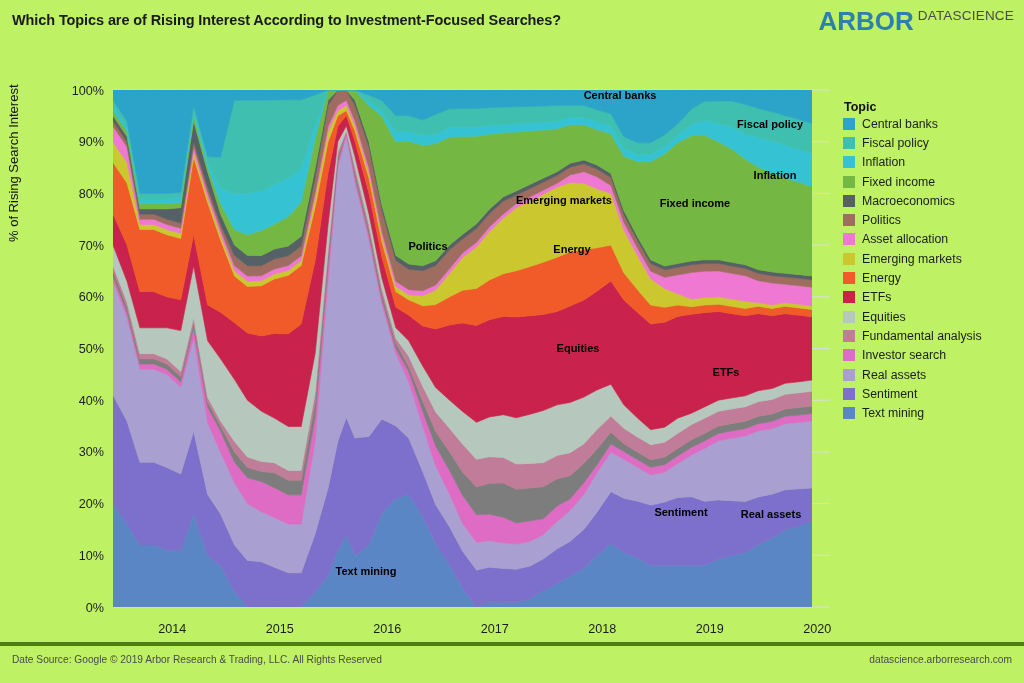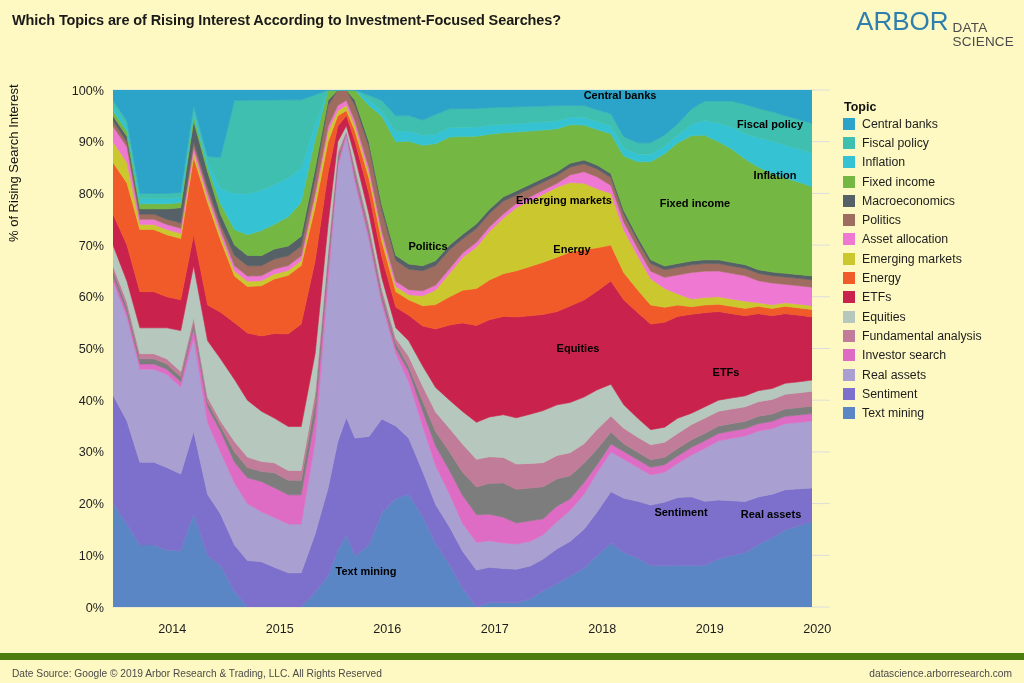--- a/index.html
+++ b/index.html
@@ -14,7 +14,7 @@
   #page {
     position: relative;
     width: 1024px; height: 683px;
-    background: #fef9c3;
+    background: #bef264;
   }
 
   

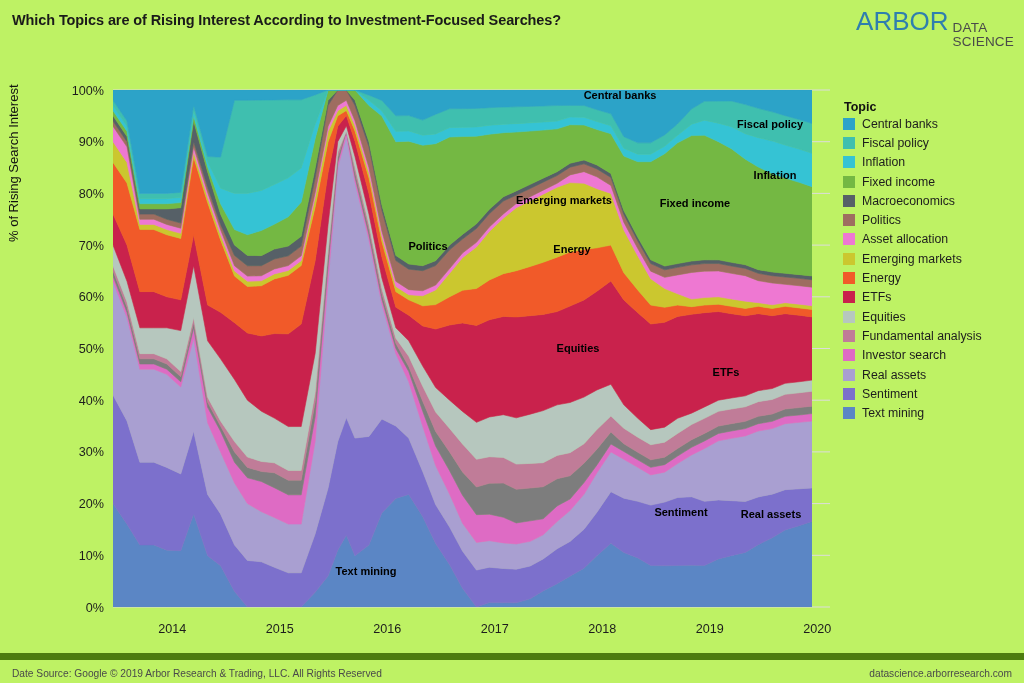--- a/index.html
+++ b/index.html
@@ -39,7 +39,7 @@
   }
   #logo-arbor {
     font-size: 26px; color: #2f7fae; letter-spacing: 0px;
-    line-height: 1; font-weight: 400;
+    line-height: 1; font-weight: 700;
   }
   #logo-ds {
     margin-left: 4px; margin-top: 13px;

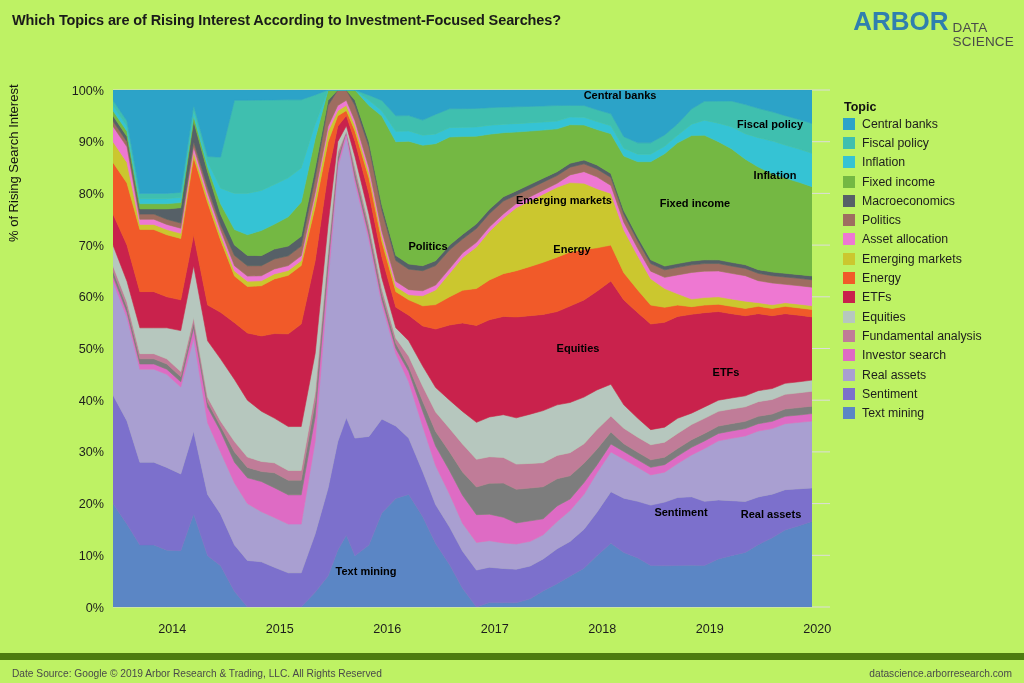--- a/index.html
+++ b/index.html
@@ -42,8 +42,8 @@
     line-height: 1; font-weight: 700;
   }
   #logo-ds {
-    margin-left: 4px; margin-top: 13px;
-    display: flex; flex-direction: column;
+    margin-left: 4px; margin-top: 1px;
+    display: flex; flex-direction: row;
     line-height: 1.02;
   }
   #logo-ds span {

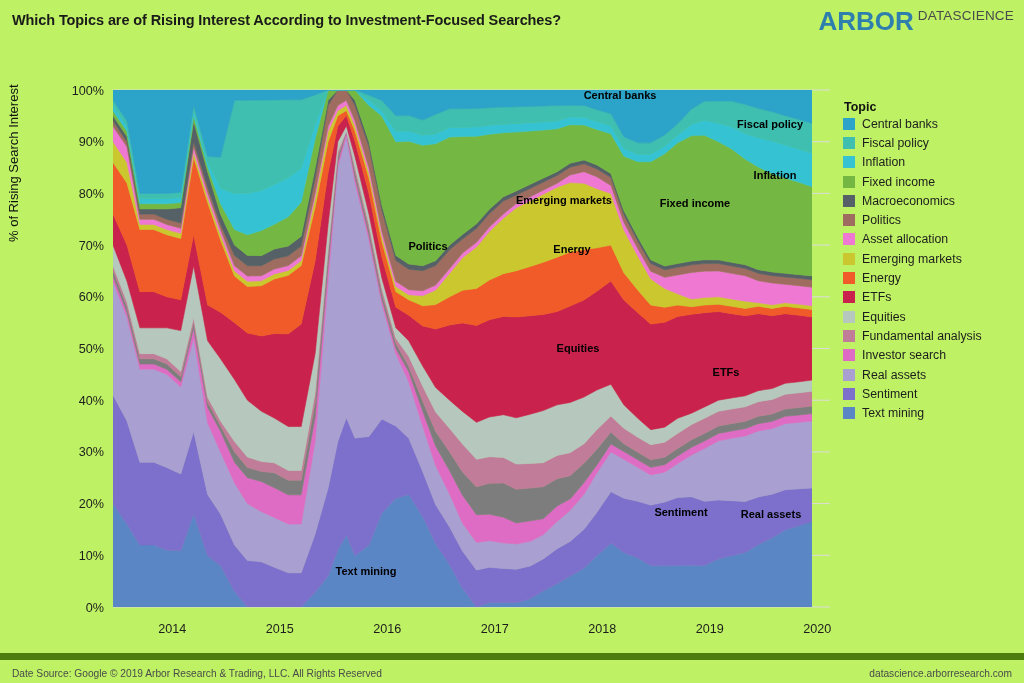--- a/index.html
+++ b/index.html
@@ -92,8 +92,8 @@
   
   #footer {
     position: absolute; left: 0; bottom: 0;
-    width: 1024px; height: 30px;
-    border-top: 7px solid #4d7c0f;
+    width: 1024px; height: 41px;
+    border-top: 4px solid #4d7c0f;
   }
   #footer-left {
     position: absolute; left: 12px; top: 8px;

